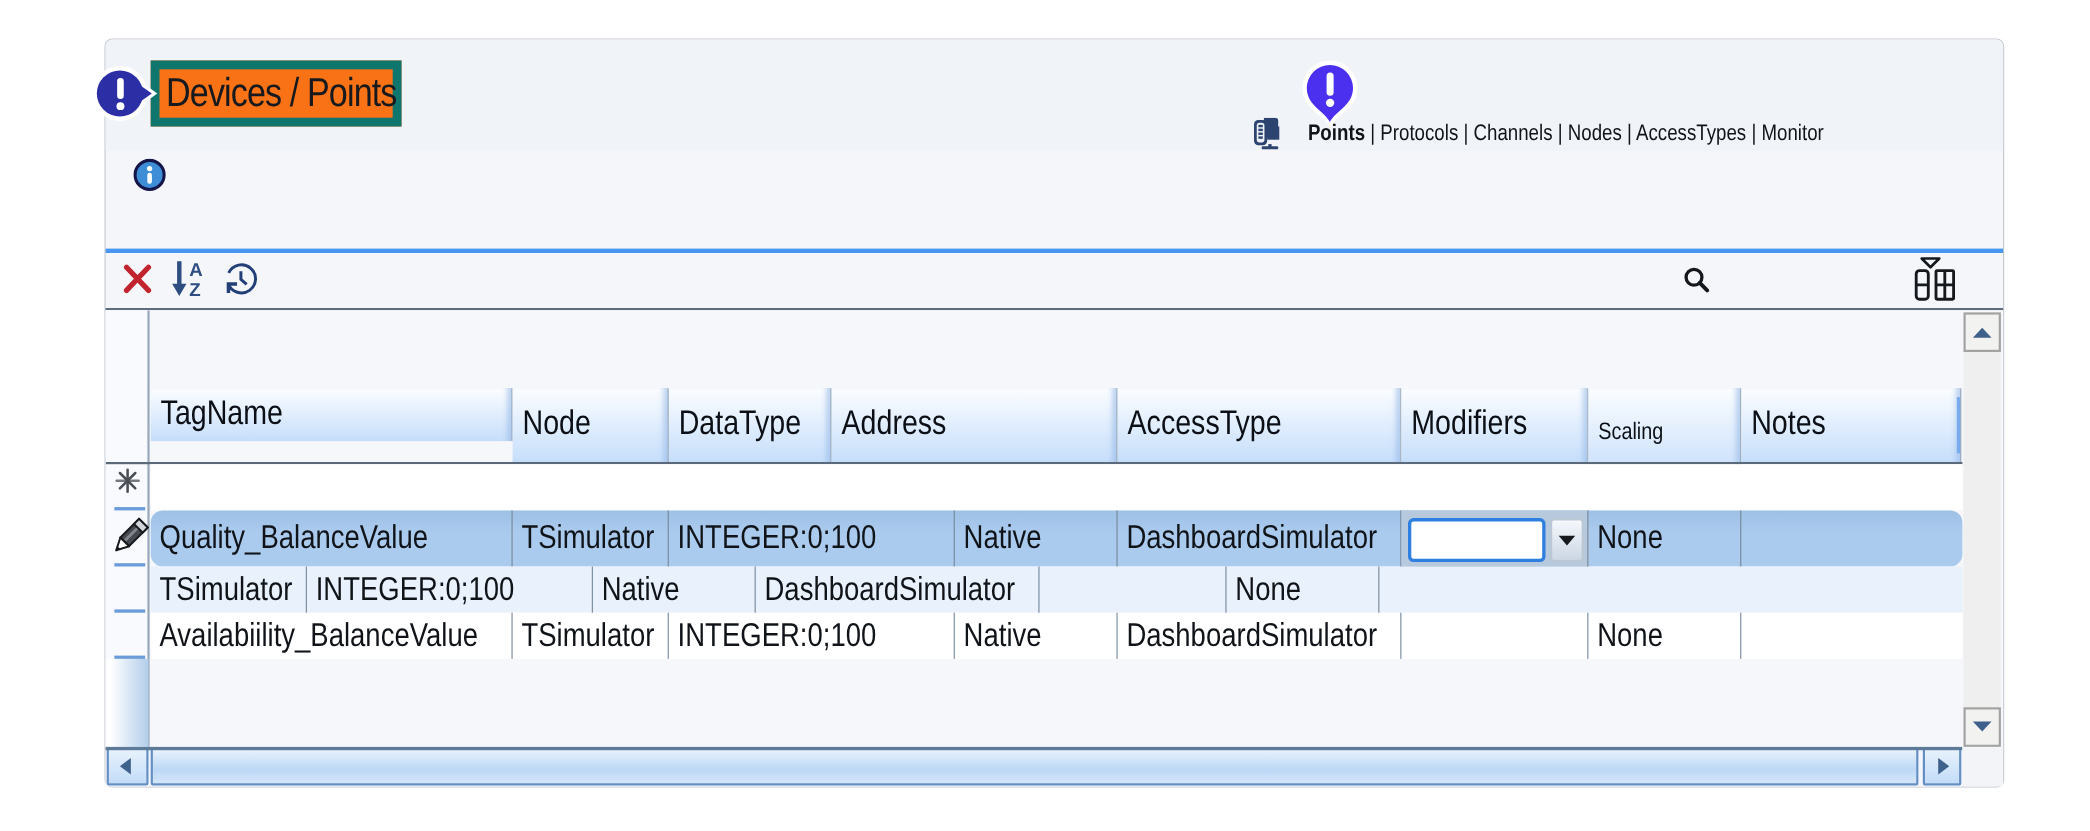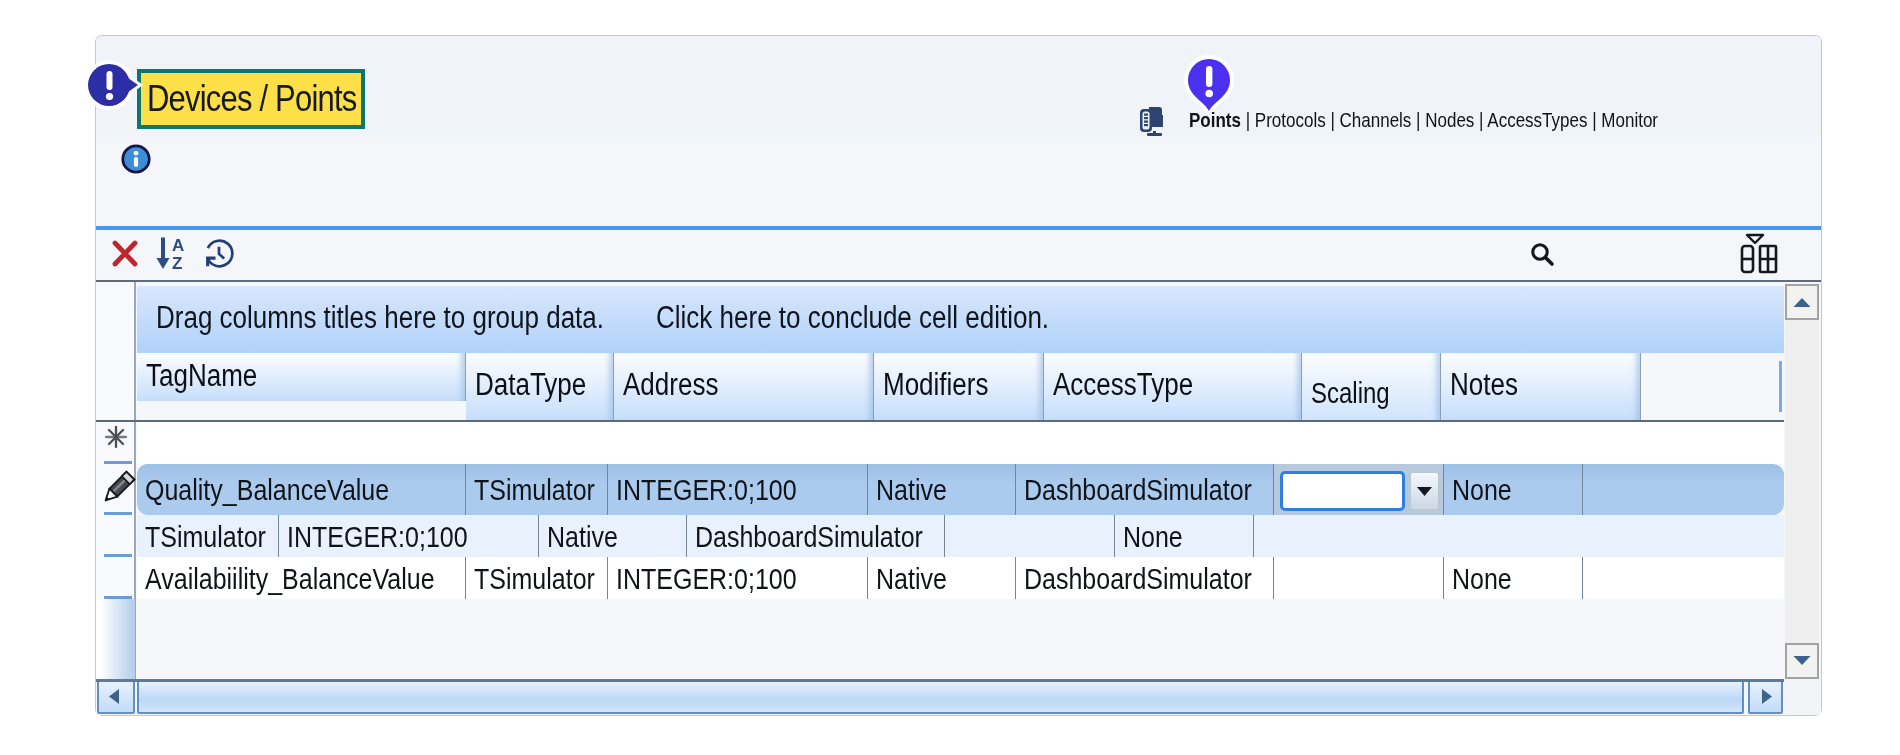--- a/index.html
+++ b/index.html
@@ -14,8 +14,8 @@
 <div id="panel">
   <div class="abs" style="left:0; top:0; width:1725px; height:101px; background:#f0f3f7; border-radius:6px 6px 0 0;"></div>
 
-  <div class="abs" id="titlebox" style="left:41px; top:33px; width:228px; height:60px;
-       background:#fde047; border:4px solid #0f766e; display:flex; align-items:center;">
+  <div class="abs" id="titlebox" style="left:41px; top:19px; width:228px; height:60px;
+       background:#f97316; border:8px solid #0f766e; display:flex; align-items:center;">
     <span style="font-size:31px; color:#16191e; margin-left:6px; letter-spacing:-0.8px; white-space:nowrap; display:inline-block; transform:scaleY(1.18);">Devices / Points</span>
   </div>
 

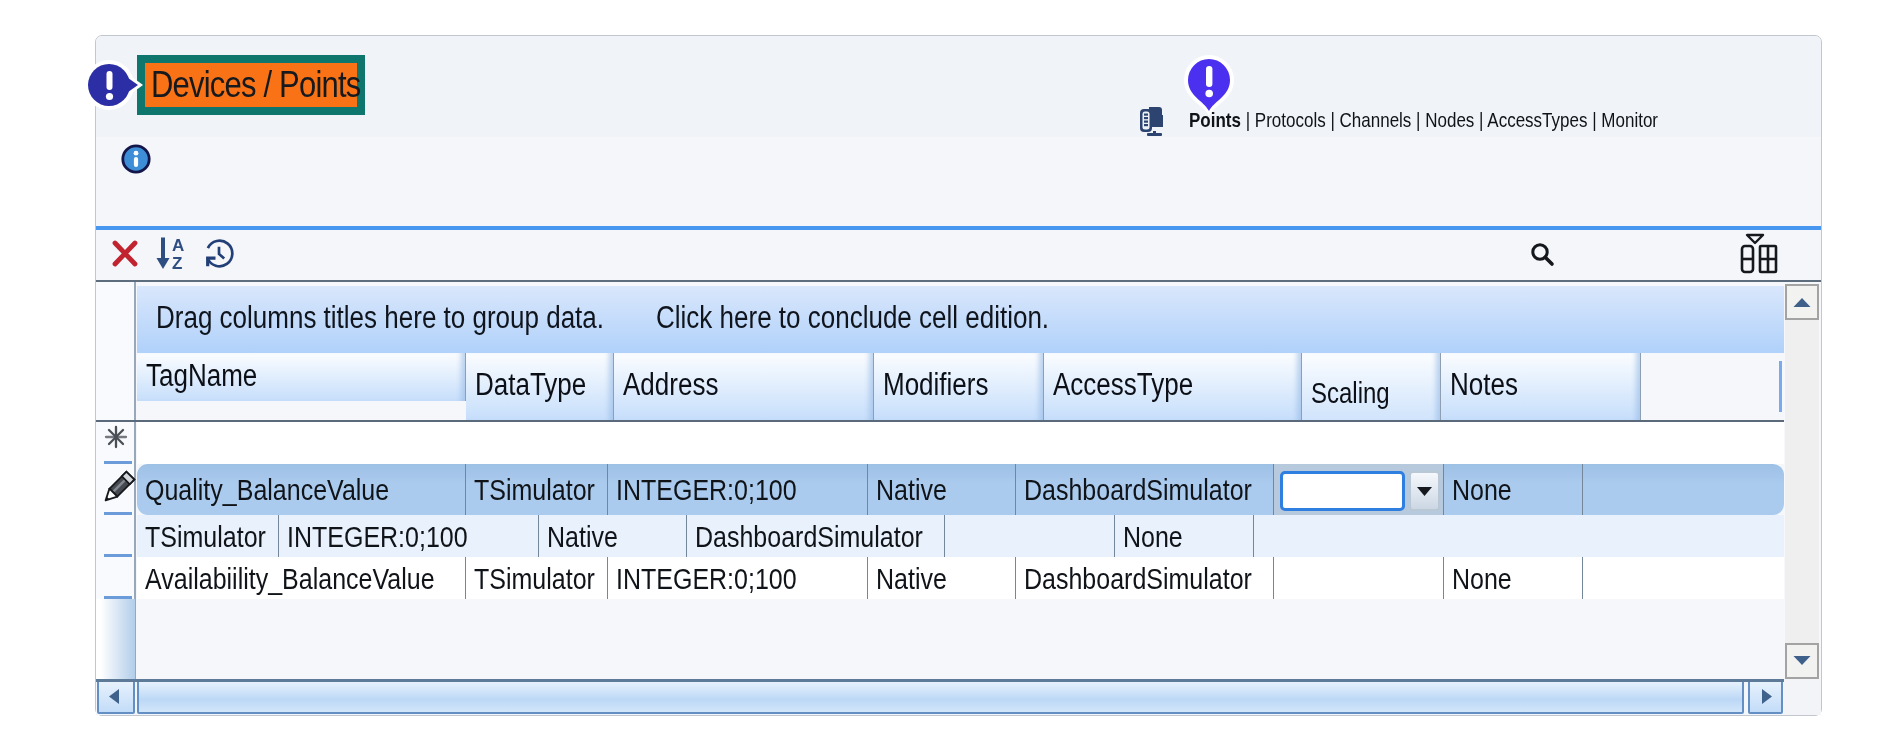--- a/index.html
+++ b/index.html
@@ -97,11 +97,6 @@
 
     <div class="abs" style="left:0px; top:0px; width:40px; height:397px; background:#f8fafd; border-right:2px solid #98a8ba;"></div>
 
-    <div class="abs" style="left:41px; top:4px; width:1647px; height:67px;
-         background:linear-gradient(#d9e7fc, #b0d1fa); color:#10151d; font-size:26px;">
-      <span class="abs" style="left:19px; top:16px; display:inline-block; transform:scaleY(1.2);">Drag columns titles here to group data.</span>
-      <span class="abs" style="left:519px; top:16px; display:inline-block; transform:scaleY(1.2);">Click here to conclude cell edition.</span>
-    </div>
 
     <div class="abs" id="hdr" style="left:41px; top:71px; width:1647px; height:67px; display:flex;">
         <div style="width:329px; height:48px; background:linear-gradient(#fbfdff,#c6defb);

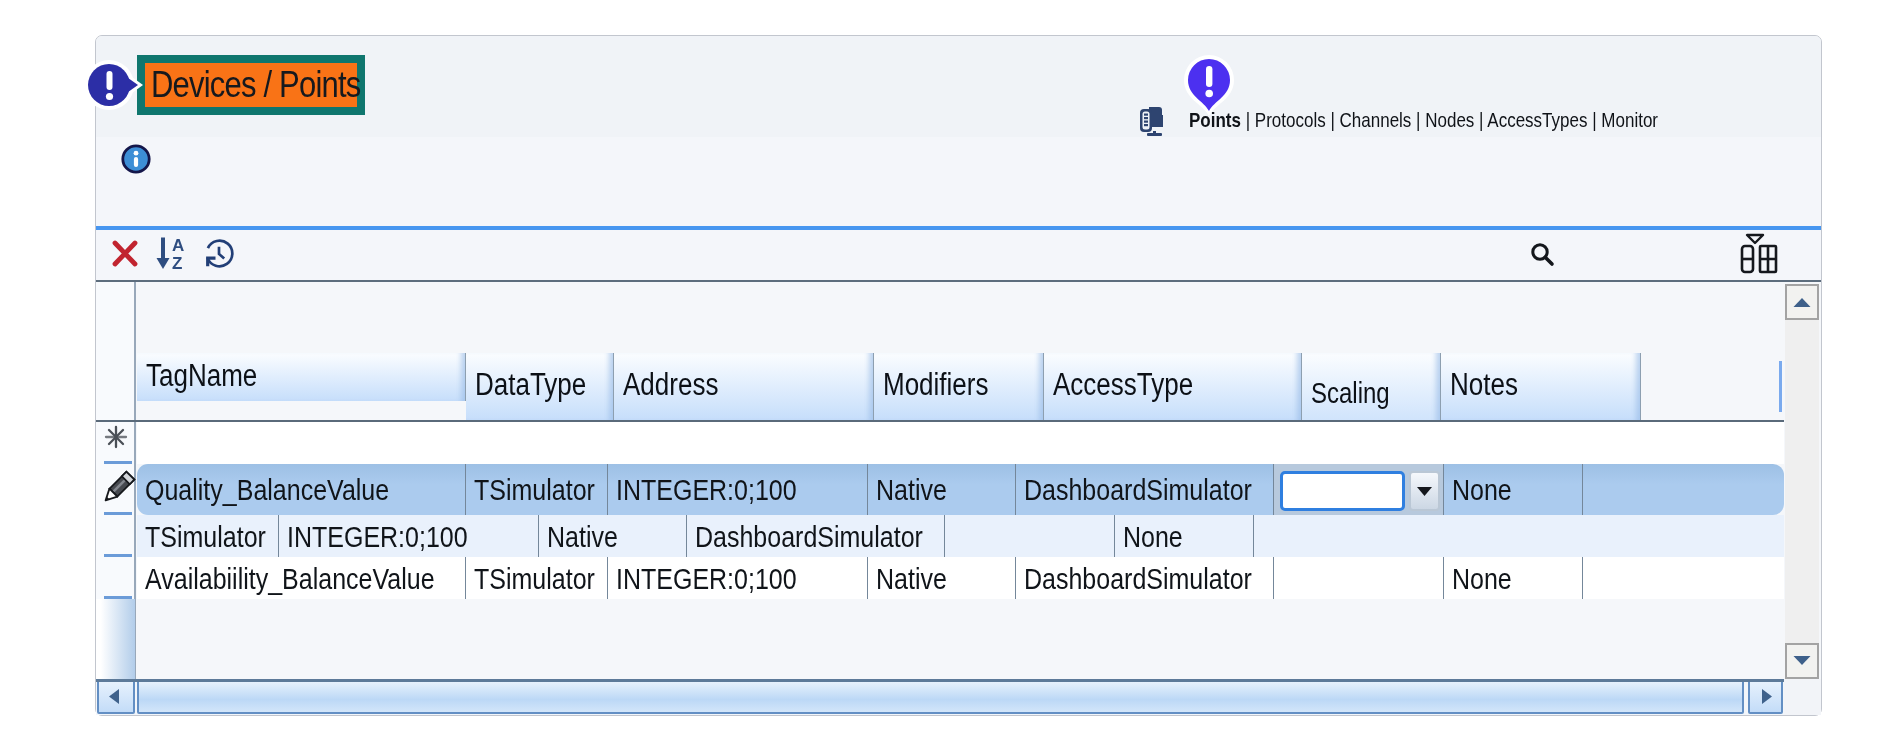--- a/index.html
+++ b/index.html
@@ -104,6 +104,12 @@
      font-size:26px; color:#0c1016; display:flex; align-items:center;
      flex:0 0 329px;">
           <span style="margin-left:9px; display:inline-block; transform:scaleY(1.2); position:relative; top:-2px;">TagName</span>
+        </div>
+        <div style="width:142px; height:67px; background:linear-gradient(#fbfdff,#c6defb);
+     border-right:1.5px solid #8d9fb0; box-shadow:inset -7px 0 5px -3px rgba(150,185,230,0.6);
+     font-size:26px; color:#0c1016; display:flex; align-items:center;
+     flex:0 0 142px;">
+          <span style="margin-left:9px; display:inline-block; transform:scaleY(1.2); position:relative; top:-2px;">Node</span>
         </div>
         <div style="width:148px; height:67px; background:linear-gradient(#fbfdff,#c6defb);
      border-right:1.5px solid #8d9fb0; box-shadow:inset -7px 0 5px -3px rgba(150,185,230,0.6);

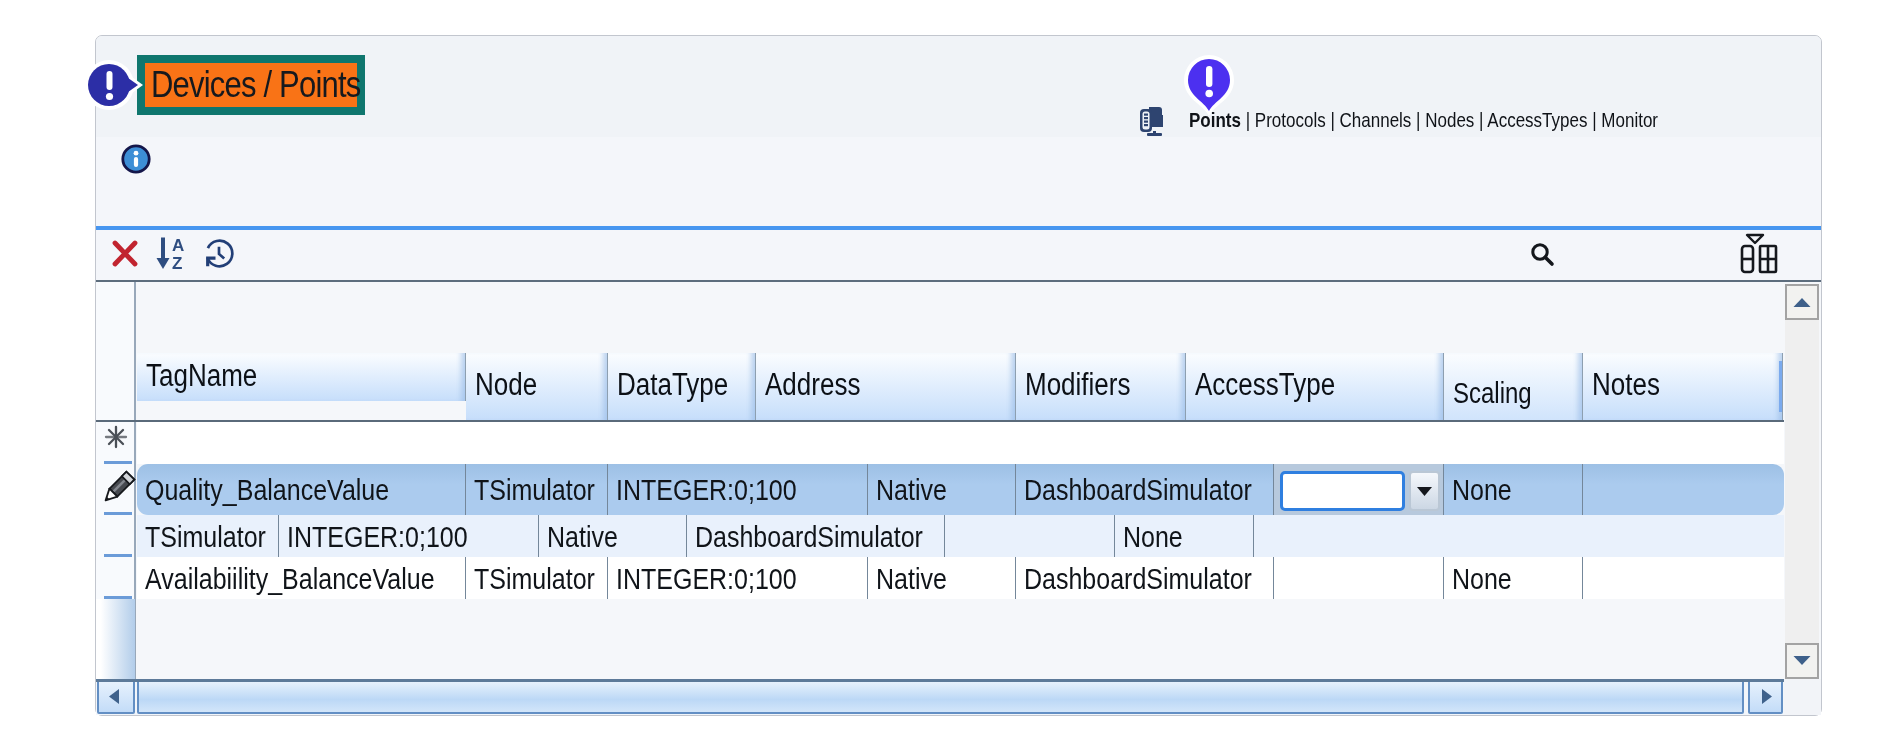--- a/index.html
+++ b/index.html
@@ -123,17 +123,17 @@
      flex:0 0 260px;">
           <span style="margin-left:9px; display:inline-block; transform:scaleY(1.2); position:relative; top:-2px;">Address</span>
         </div>
+        <div style="width:258px; height:67px; background:linear-gradient(#fbfdff,#c6defb);
+     border-right:1.5px solid #8d9fb0; box-shadow:inset -7px 0 5px -3px rgba(150,185,230,0.6);
+     font-size:26px; color:#0c1016; display:flex; align-items:center;
+     flex:0 0 258px;">
+          <span style="margin-left:9px; display:inline-block; transform:scaleY(1.2); position:relative; top:-2px;">AccessType</span>
+        </div>
         <div style="width:170px; height:67px; background:linear-gradient(#fbfdff,#c6defb);
      border-right:1.5px solid #8d9fb0; box-shadow:inset -7px 0 5px -3px rgba(150,185,230,0.6);
      font-size:26px; color:#0c1016; display:flex; align-items:center;
      flex:0 0 170px;">
           <span style="margin-left:9px; display:inline-block; transform:scaleY(1.2); position:relative; top:-2px;">Modifiers</span>
-        </div>
-        <div style="width:258px; height:67px; background:linear-gradient(#fbfdff,#c6defb);
-     border-right:1.5px solid #8d9fb0; box-shadow:inset -7px 0 5px -3px rgba(150,185,230,0.6);
-     font-size:26px; color:#0c1016; display:flex; align-items:center;
-     flex:0 0 258px;">
-          <span style="margin-left:9px; display:inline-block; transform:scaleY(1.2); position:relative; top:-2px;">AccessType</span>
         </div>
         <div style="width:139px; height:83px; background:linear-gradient(#fbfdff,#c6defb);
      border-right:1.5px solid #8d9fb0; box-shadow:inset -7px 0 5px -3px rgba(150,185,230,0.6);

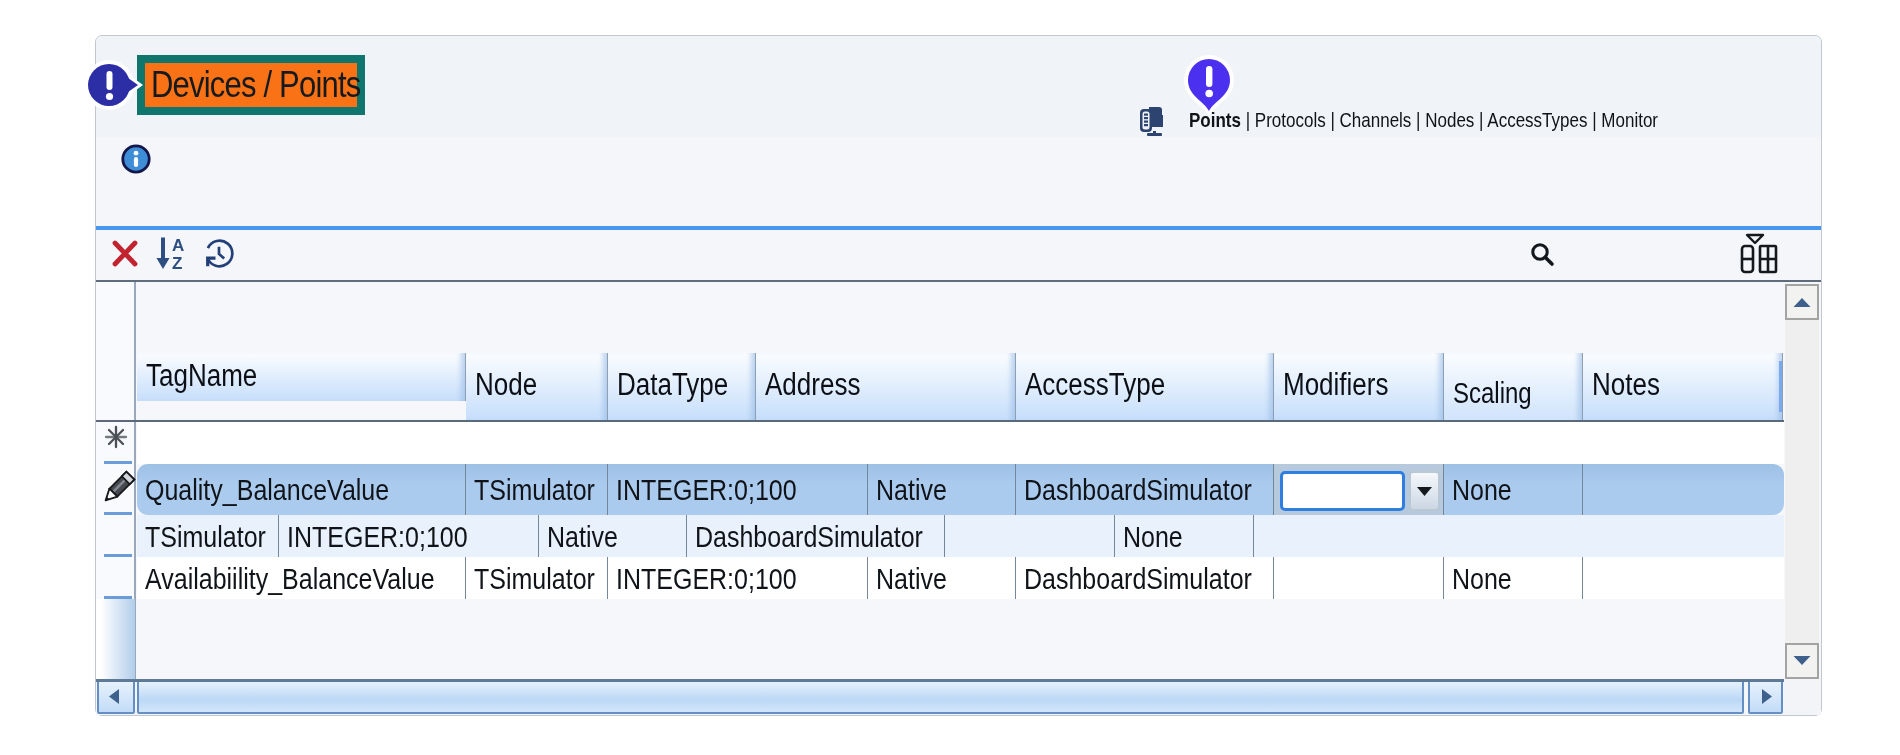--- a/index.html
+++ b/index.html
@@ -137,7 +137,7 @@
         </div>
         <div style="width:139px; height:83px; background:linear-gradient(#fbfdff,#c6defb);
      border-right:1.5px solid #8d9fb0; box-shadow:inset -7px 0 5px -3px rgba(150,185,230,0.6);
-     font-size:24px; color:#0c1016; display:flex; align-items:center;
+     font-size:18px; color:#0c1016; display:flex; align-items:center;
      flex:0 0 139px;">
           <span style="margin-left:9px; display:inline-block; transform:scaleY(1.2); position:relative; top:-2px;">Scaling</span>
         </div>

